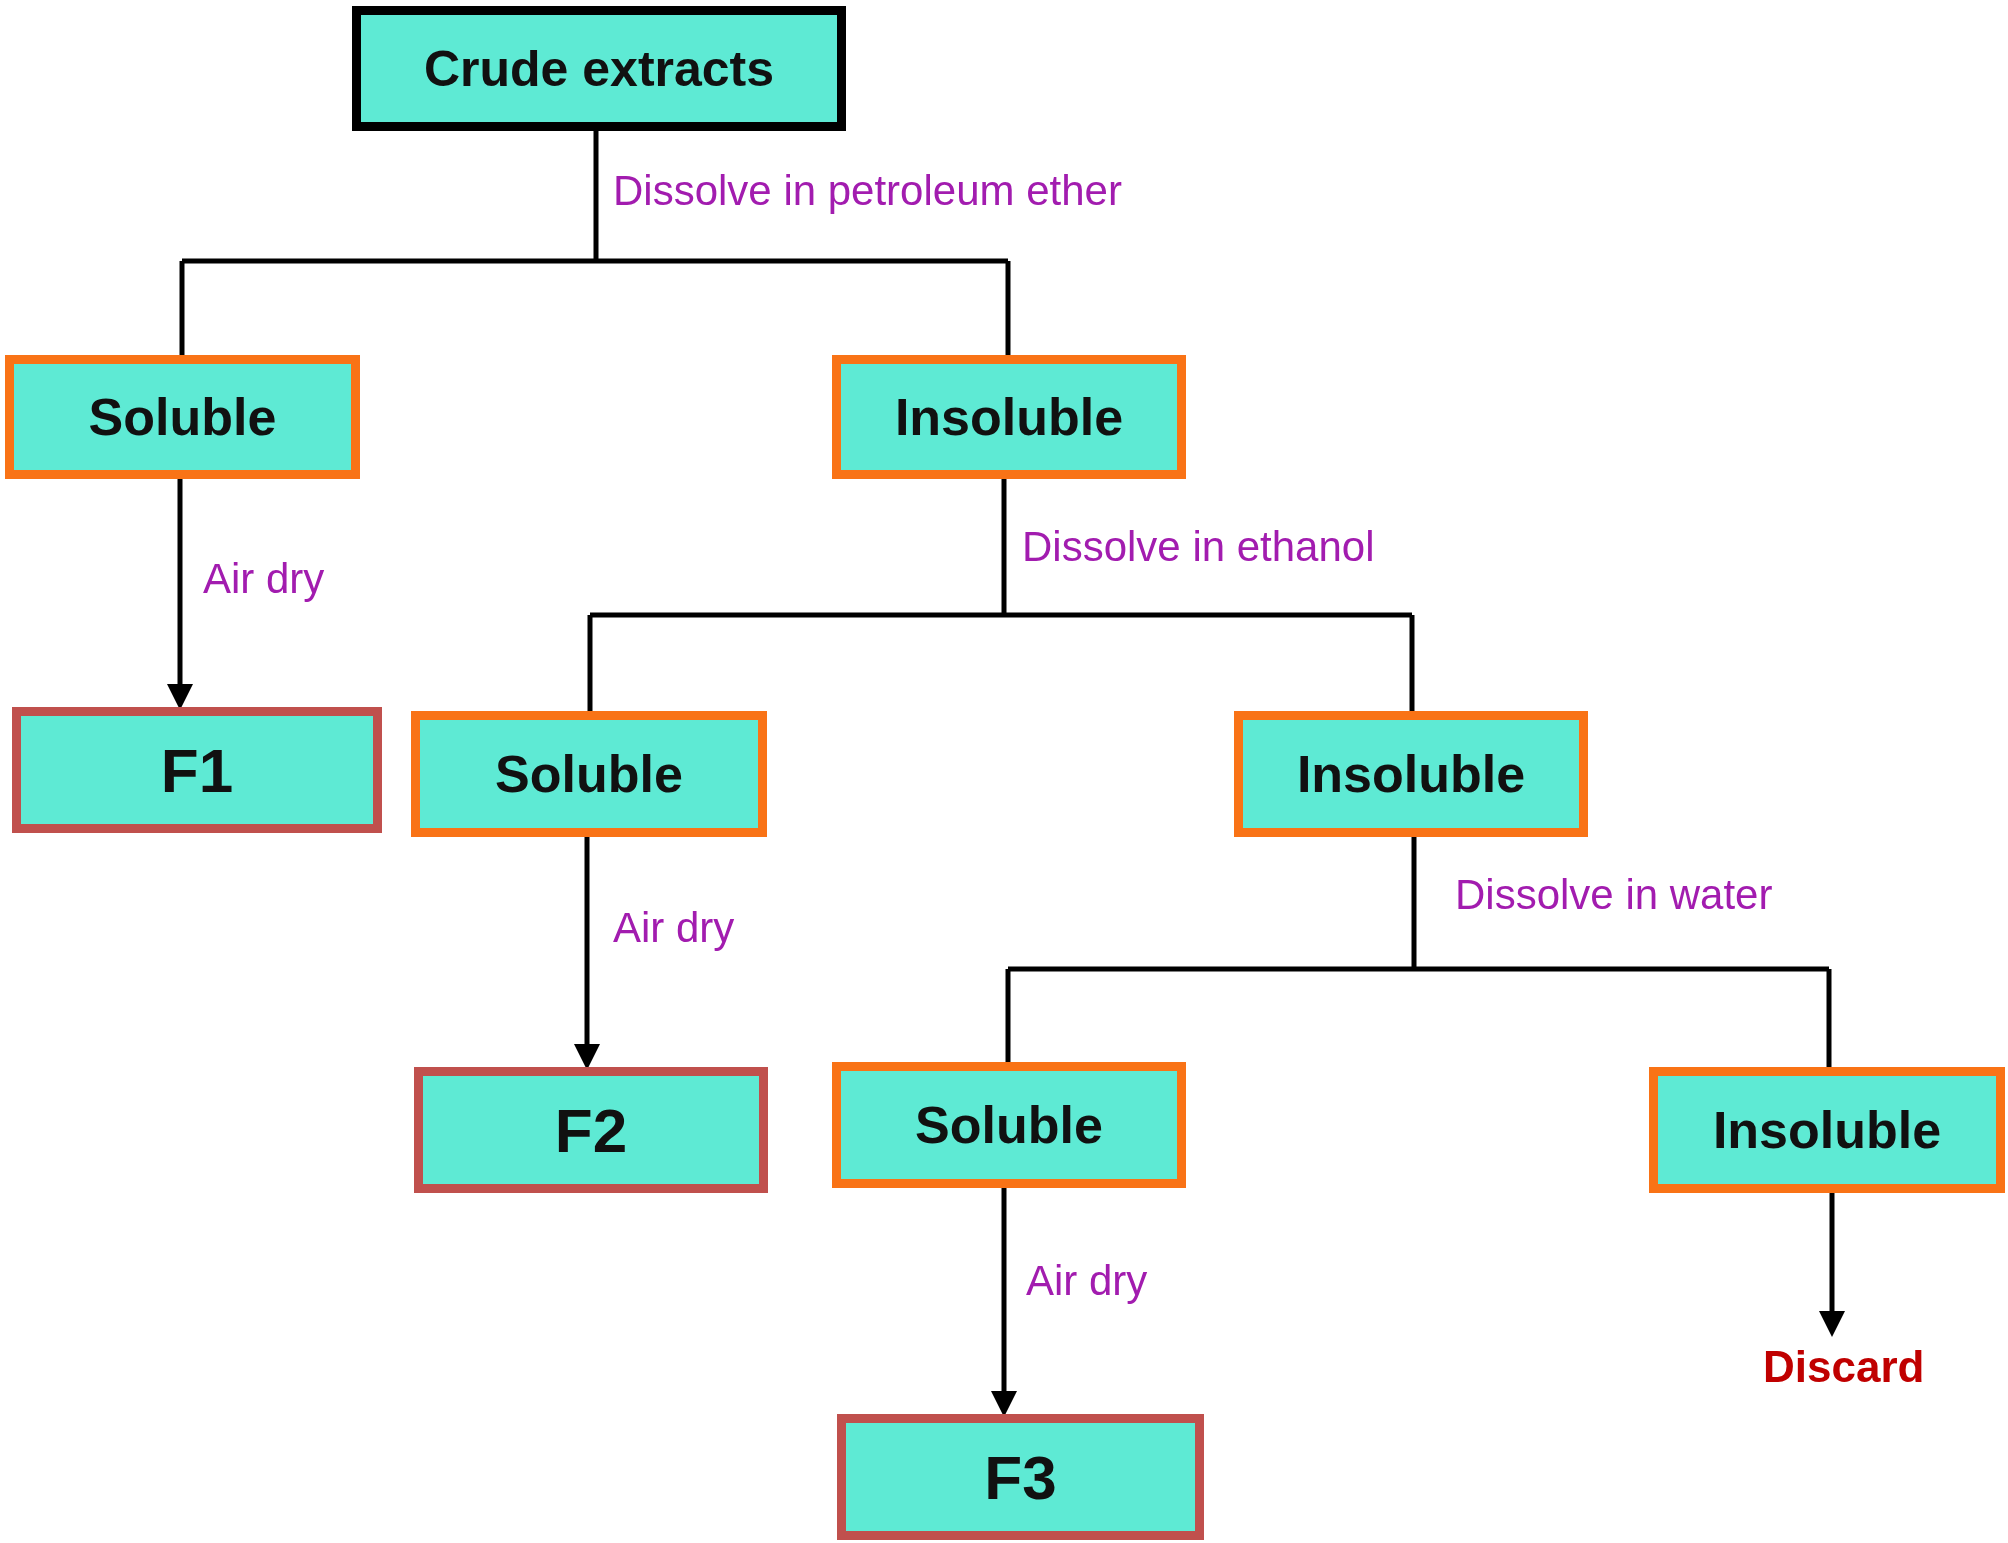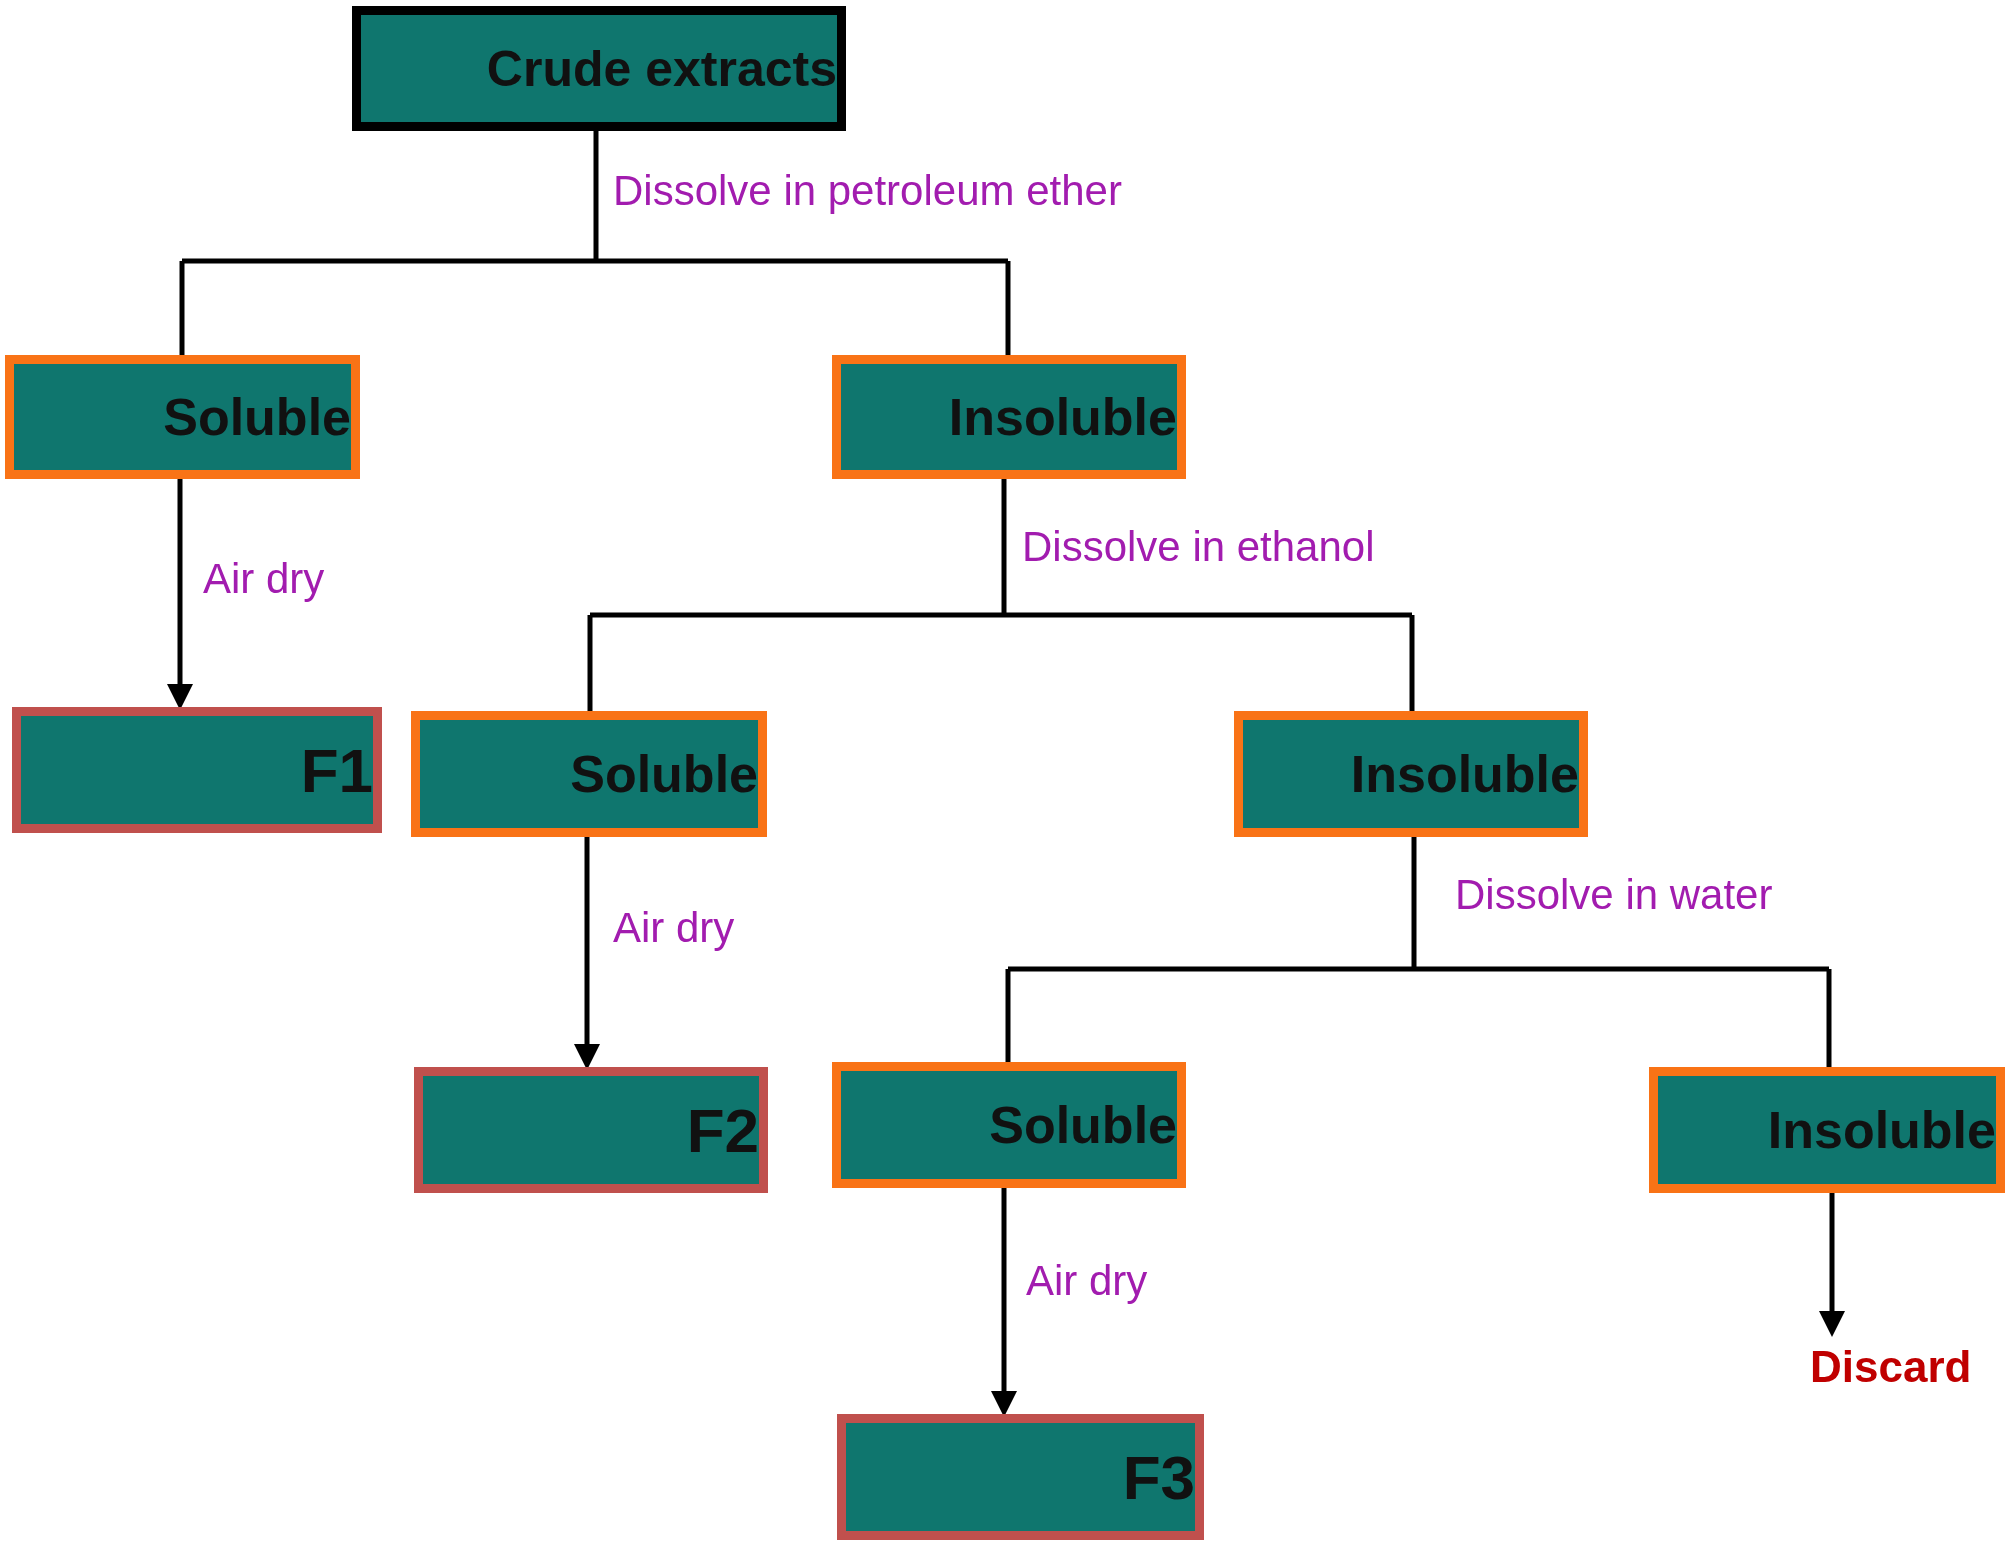--- a/index.html
+++ b/index.html
@@ -5,8 +5,8 @@
   html, body { margin:0; padding:0; background:#ffffff; }
   body { width:2008px; height:1543px; position:relative; overflow:hidden;
          font-family:"Liberation Sans", "DejaVu Sans", sans-serif; }
-  .box { position:absolute; box-sizing:border-box; background:#0f766e;
-         display:flex; align-items:center; justify-content:flex-end;
+  .box { position:absolute; box-sizing:border-box; background:#5eead4;
+         display:flex; align-items:center; justify-content:center;
          font-weight:bold; color:#111; }
   .box.root { border:9px solid #000; font-size:50px; }
   .box.node { border:9px solid #f97316; font-size:52px; }

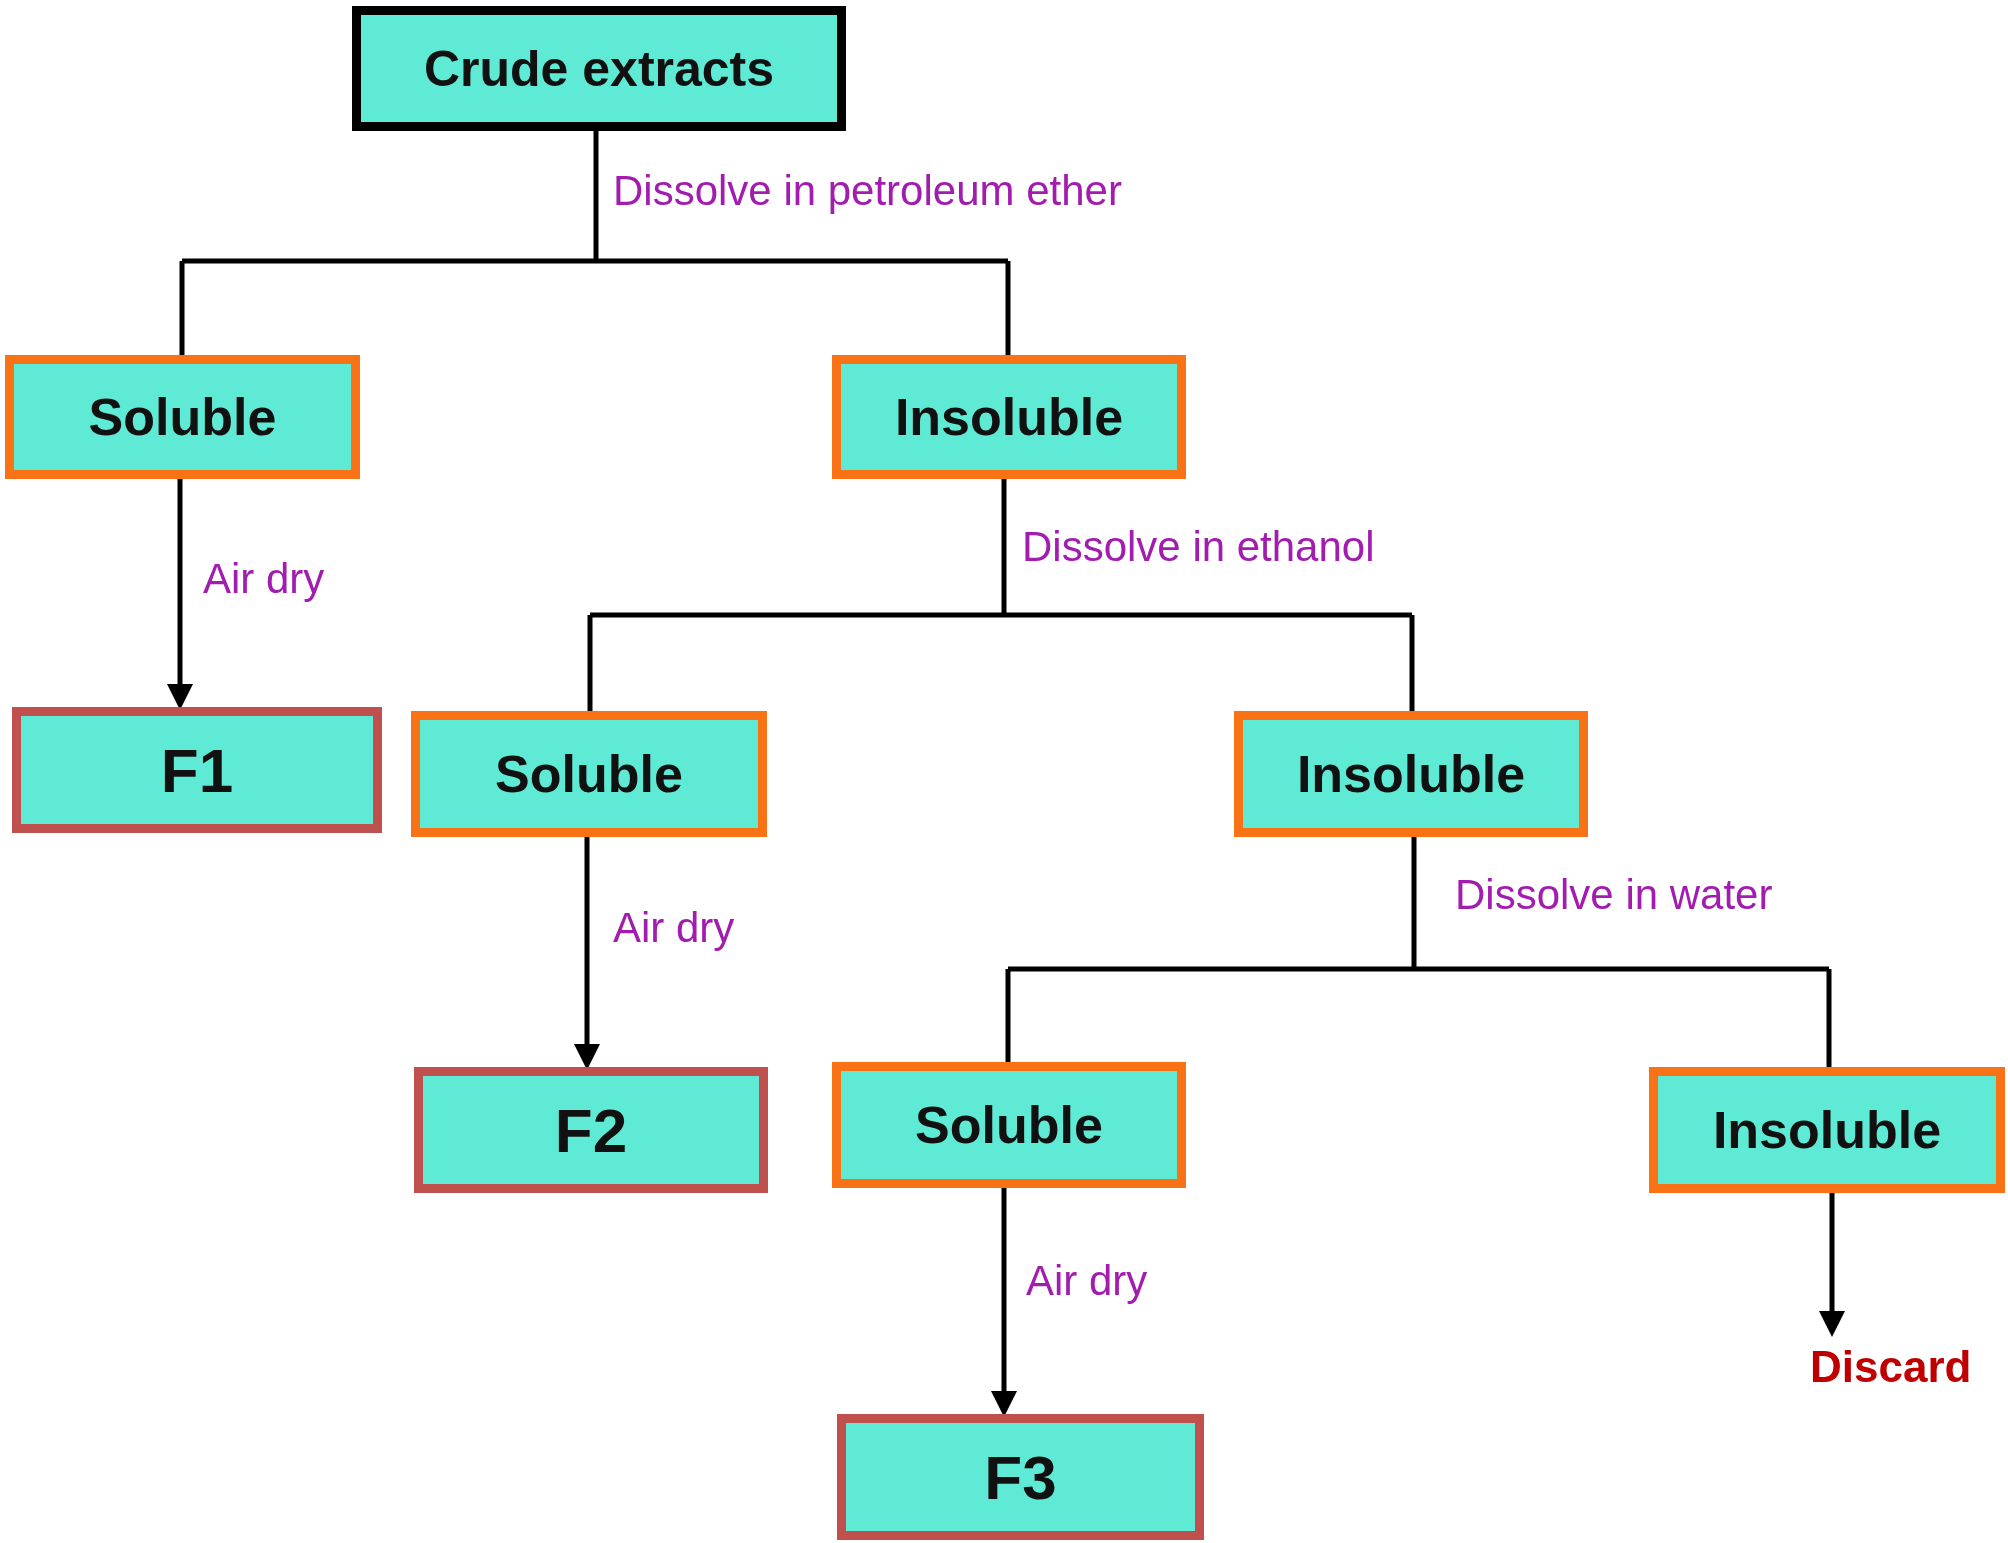--- a/index.html
+++ b/index.html
@@ -88,7 +88,7 @@
   <span>Insoluble</span>
 </div>
 <div class="lbl" style="left:1026px; top:1257px;">Air dry</div>
-<div class="discard" style="left:1763px; top:1342px;margin-left:47px;">Discard</div>
+<div class="discard" style="left:1763px; top:1342px;">Discard</div>
 
 <div class="box frac" style="left:837px; top:1414px; width:367px; height:126px;">
   <span>F3</span>

